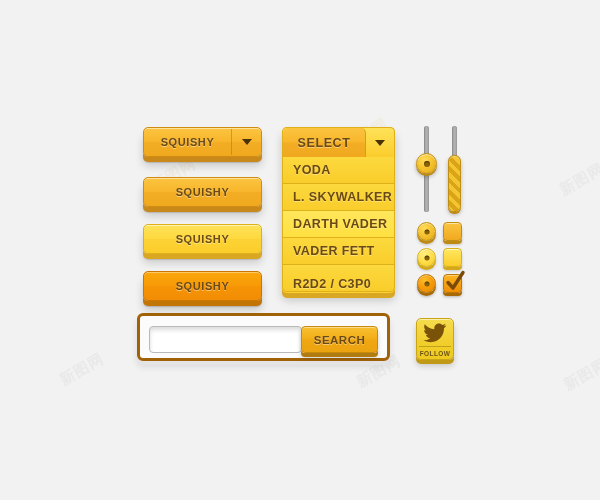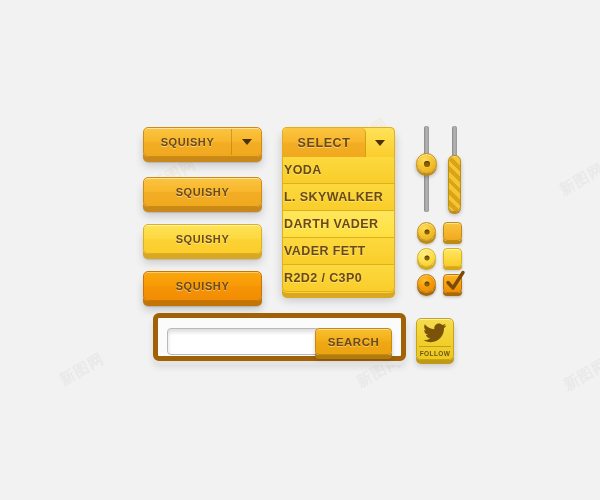--- a/index.html
+++ b/index.html
@@ -185,7 +185,7 @@
     box-sizing: border-box;
     display: flex;
     align-items: center;
-    padding-left: 1px;
+    padding-left: 10px;
     font-size: 12.5px;
     font-weight: bold;
     letter-spacing: 0.4px;

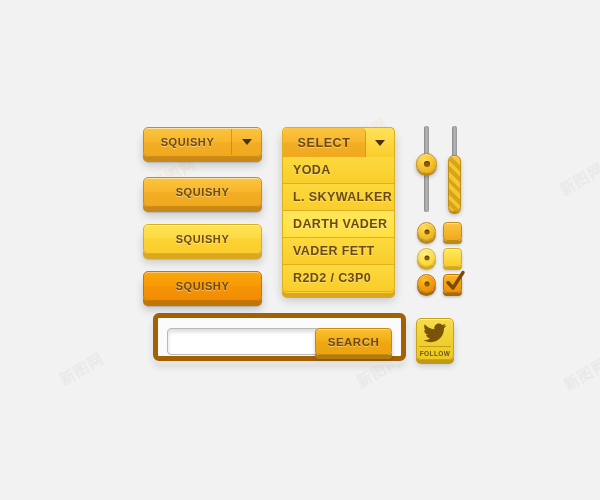--- a/index.html
+++ b/index.html
@@ -199,6 +199,7 @@
   }
   .sel-item.last {
     border-radius: 0 0 5px 5px;
+    align-items: flex-end;
   }
 
   

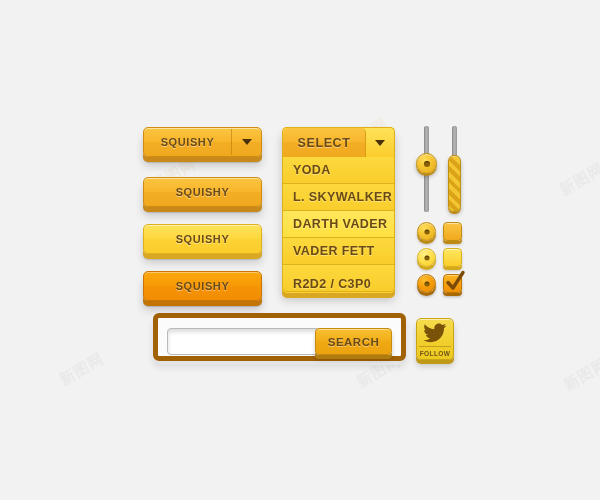--- a/index.html
+++ b/index.html
@@ -330,12 +330,12 @@
   
   #search-panel {
     position: absolute;
-    left: 153px;
+    left: 137px;
     top: 313px;
     width: 253px;
     height: 48px;
     background: #fbfbfb;
-    border: 5px solid #a16207;
+    border: 3px solid #a16207;
     border-radius: 6px;
     box-sizing: border-box;
     box-shadow: 0 4px 0 #e4e4e4, 0 6px 7px rgba(0,0,0,0.1);

